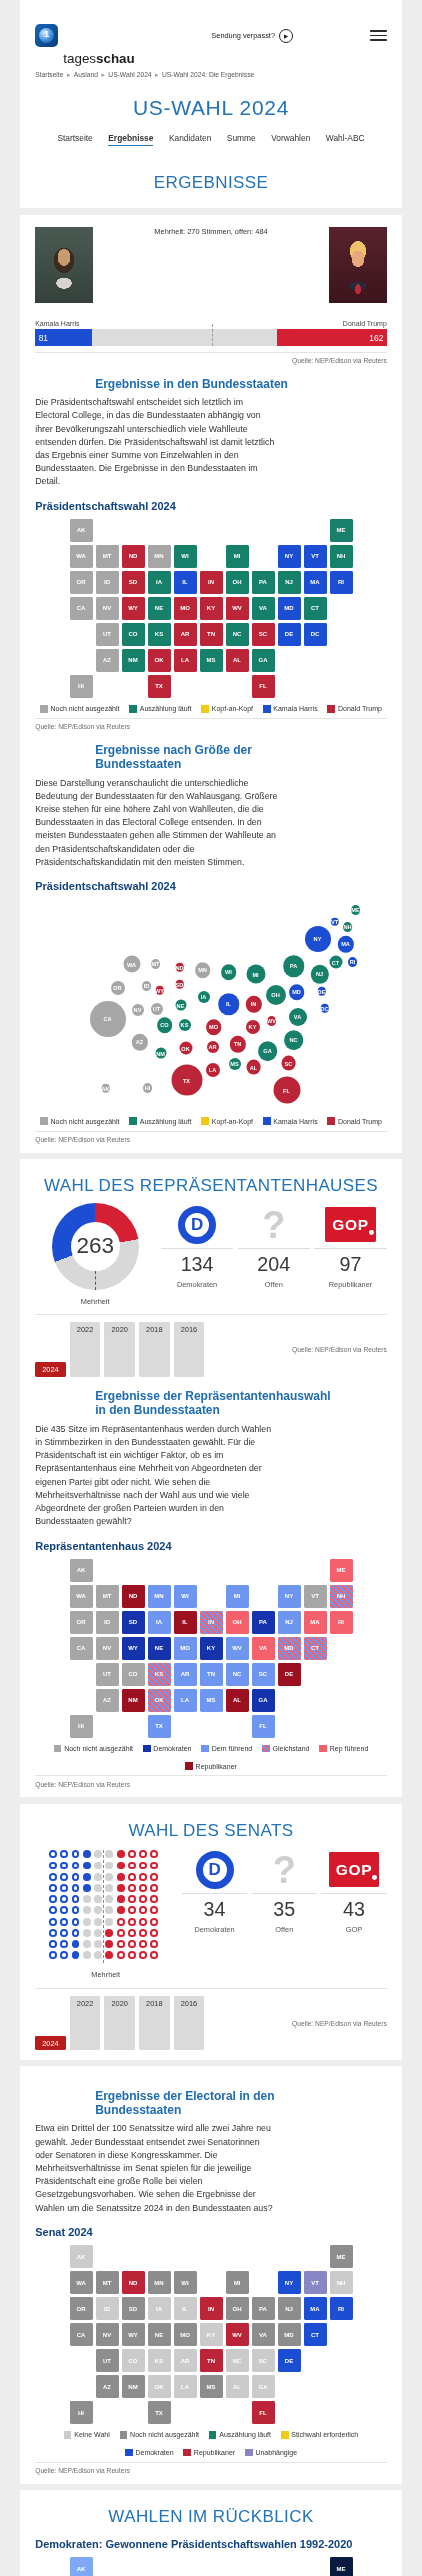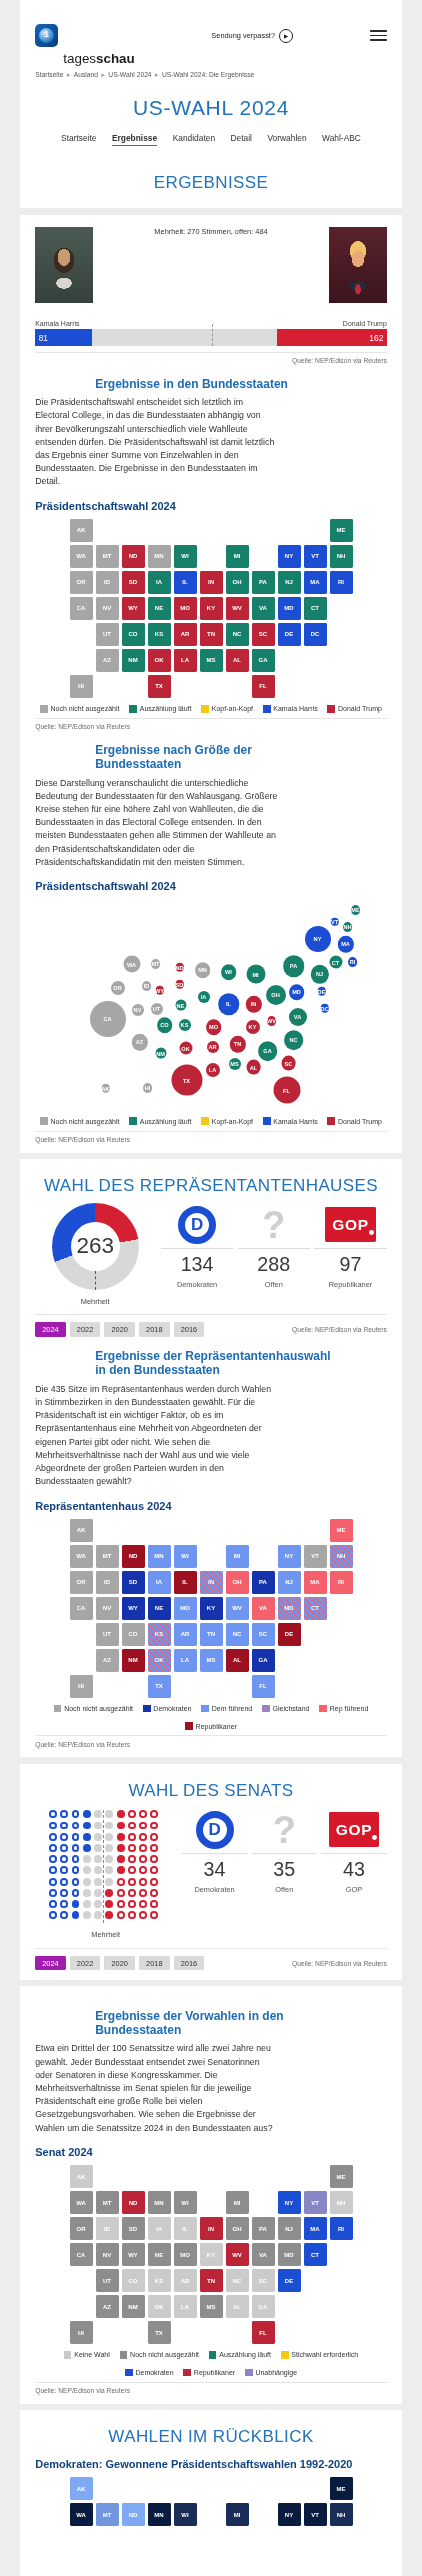--- a/index.html
+++ b/index.html
@@ -137,7 +137,7 @@
         <span class="tab">Startseite</span>
         <span class="tab active">Ergebnisse</span>
         <span class="tab">Kandidaten</span>
-        <span class="tab">Detail</span>
+        <span class="tab">Summe</span>
         <span class="tab">Vorwahlen</span>
         <span class="tab">Wahl-ABC</span>
       </div>

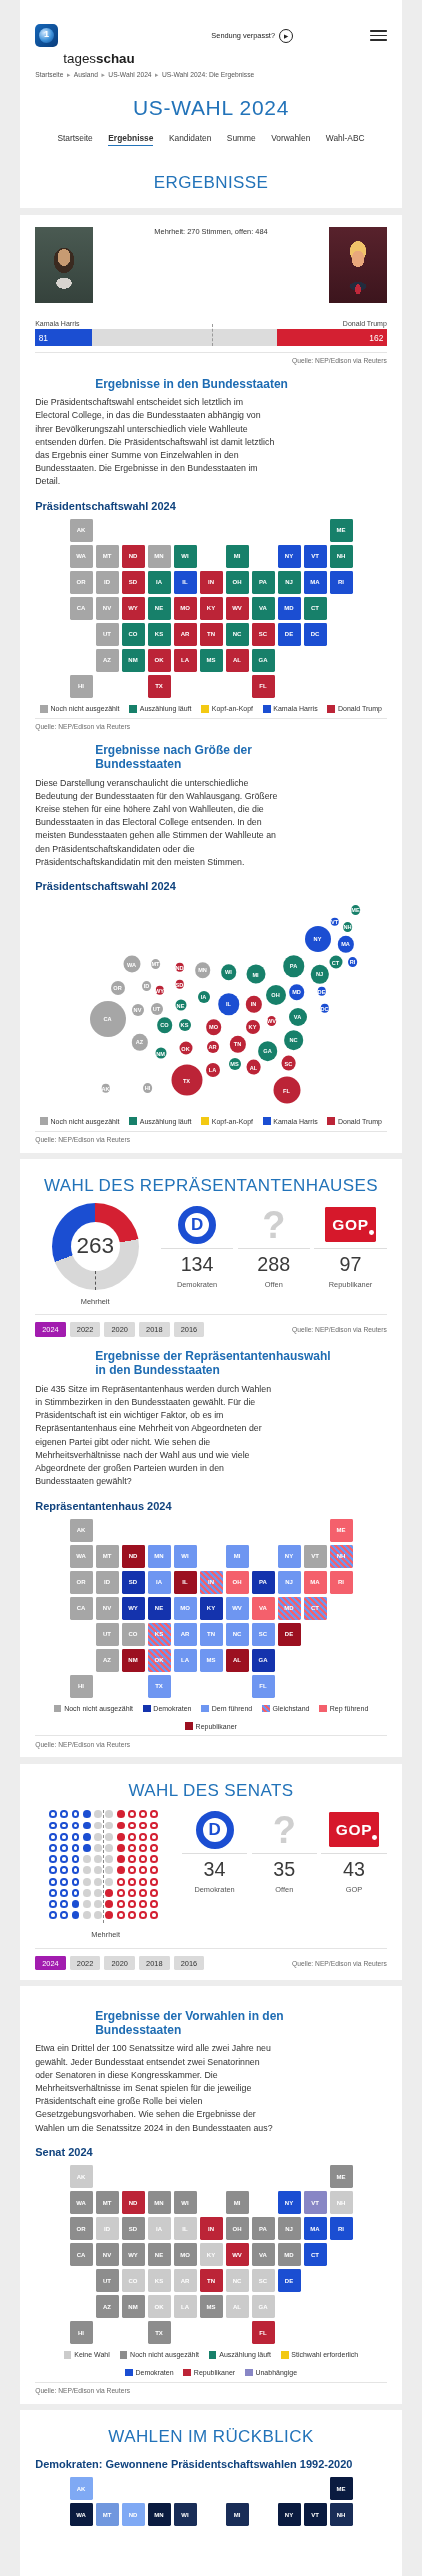--- a/index.html
+++ b/index.html
@@ -356,7 +356,7 @@
                 <span class="q-mark">?</span>
               </div>
             <hr>
-              <div class="num">288</div>
+              <div class="num">204</div>
             <div class="lbl">Offen</div>
           </div>
           <div class="stat">

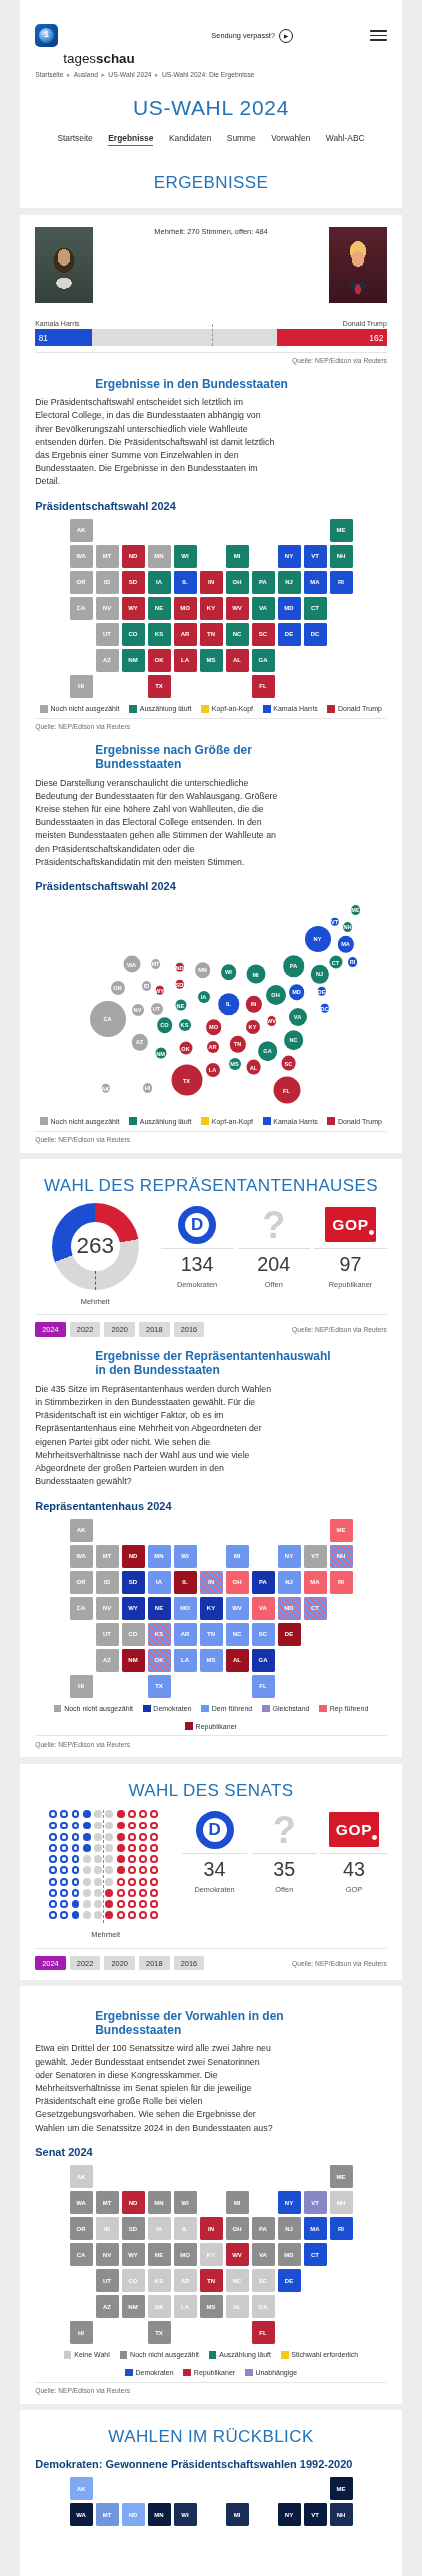--- a/index.html
+++ b/index.html
@@ -97,7 +97,7 @@
   .yr-row{display:flex;justify-content:space-between;align-items:center;border-top:0.7px solid #e4e4e4;padding-top:7px;margin-top:8.4px;}
   .yrs{display:flex;gap:4.2px;}
   .yr{font-size:7.4px;padding:2.8px 7px;background:#dadada;color:#333;border-radius:1.4px;cursor:pointer;}
-  .yr.active{background:#a21caf;color:#fff;}
+  .yr.active{background:#b91c1c;color:#fff;margin-top:40px;}
 </style>
 </head>
 <body>

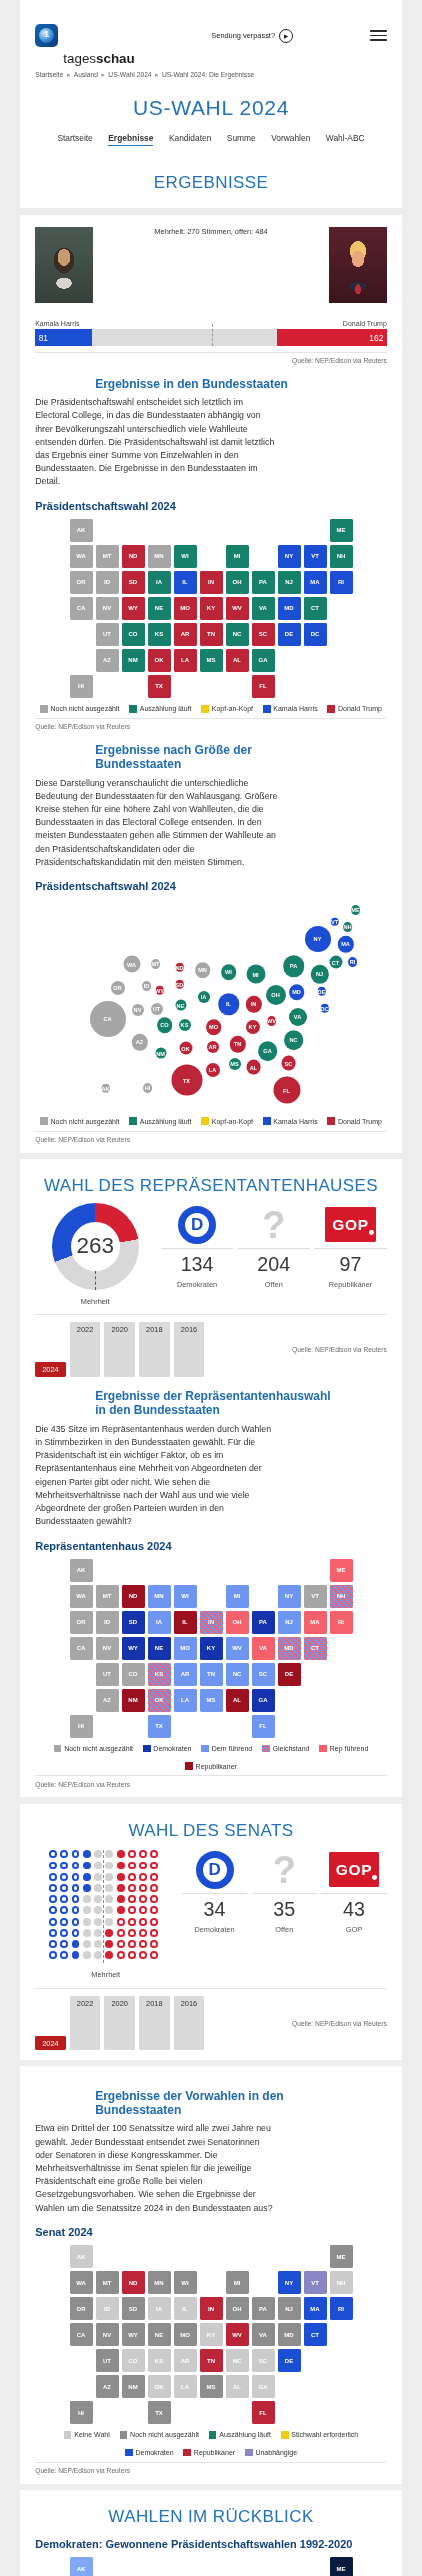--- a/index.html
+++ b/index.html
@@ -615,7 +615,7 @@
     </div>
 
     <div class="card">
-      <div class="h-sub indent">Ergebnisse der Vorwahlen in den Bundesstaaten</div>
+      <div class="h-sub indent">Ergebnisse der Electoral in den Bundesstaaten</div>
       <p class="body-txt indent">Etwa ein Drittel der 100 Senatssitze wird alle zwei Jahre neu gewählt. Jeder Bundesstaat entsendet zwei Senatorinnen oder Senatoren in diese Kongresskammer. Die Mehrheitsverhältnisse im Senat spielen für die jeweilige Präsidentschaft eine große Rolle bei vielen Gesetzgebungsvorhaben. Wie sehen die Ergebnisse der Wahlen um die Senatssitze 2024 in den Bundesstaaten aus?</p>
       <div class="h-map">Senat 2024</div>
       <div id="map-senate" class="map-wrap" style="width: 283px; height: 179px;">

